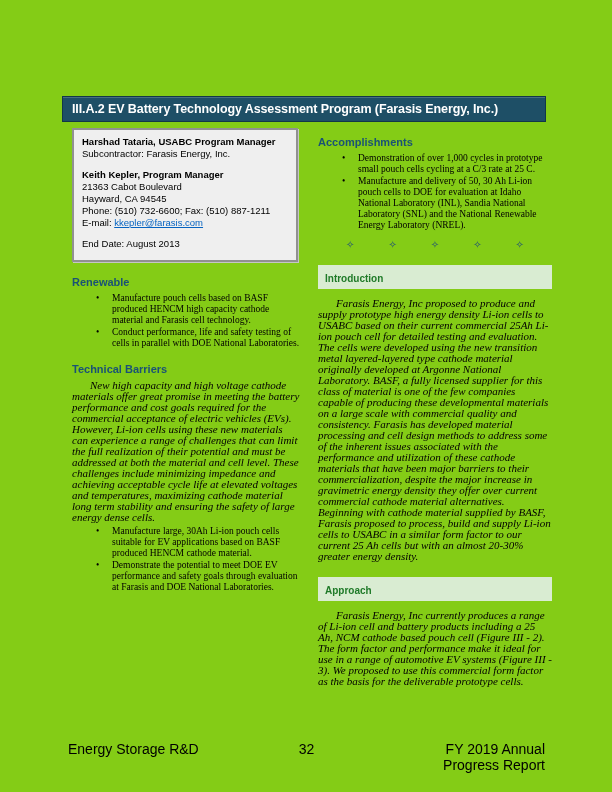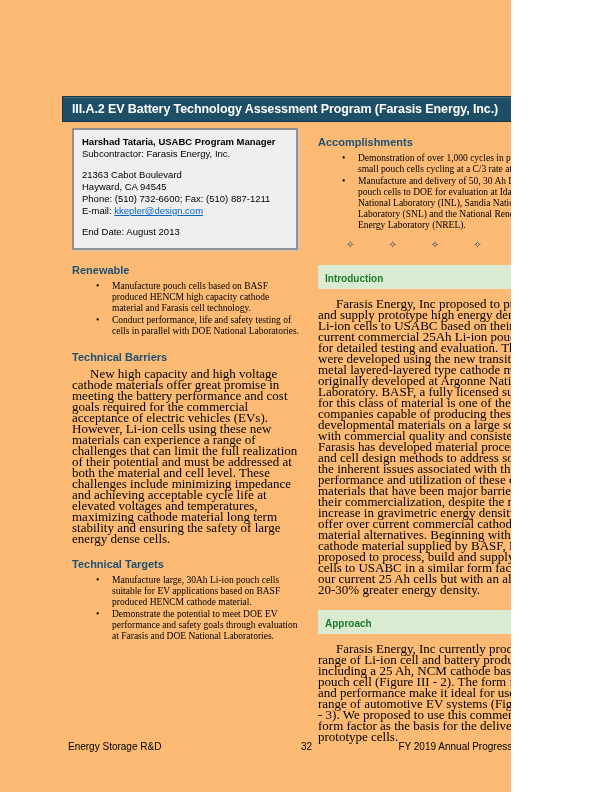--- a/index.html
+++ b/index.html
@@ -4,7 +4,7 @@
 <style>
   html,body { margin:0; padding:0; background:#ffffff; }
   .page {
-    position:relative; width:511px; height:792px; background:#fdba74;
+    position:relative; width:612px; height:792px; background:#84cc16;
     font-family:"Liberation Serif", serif; color:#000; overflow:hidden;
   }
 

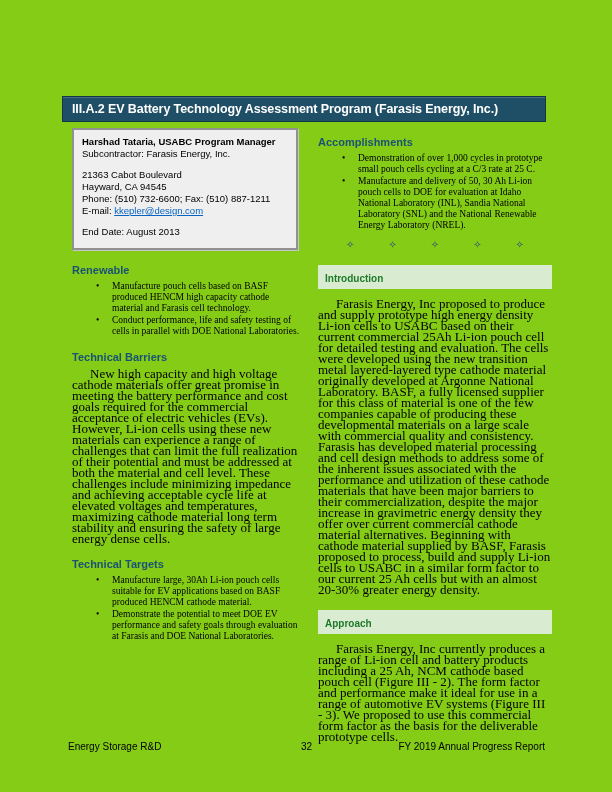--- a/index.html
+++ b/index.html
@@ -94,6 +94,7 @@
         <div class="bold">Harshad Tataria, USABC Program Manager</div>
         <div>Subcontractor: Farasis Energy, Inc.</div>
         <div class="spacer"></div>
+        <div class="bold">Keith Kepler, Program Manager</div>
         <div>21363 Cabot Boulevard</div>
         <div>Hayward, CA 94545</div>
         <div>Phone: (510) 732-6600; Fax: (510) 887-1211</div>

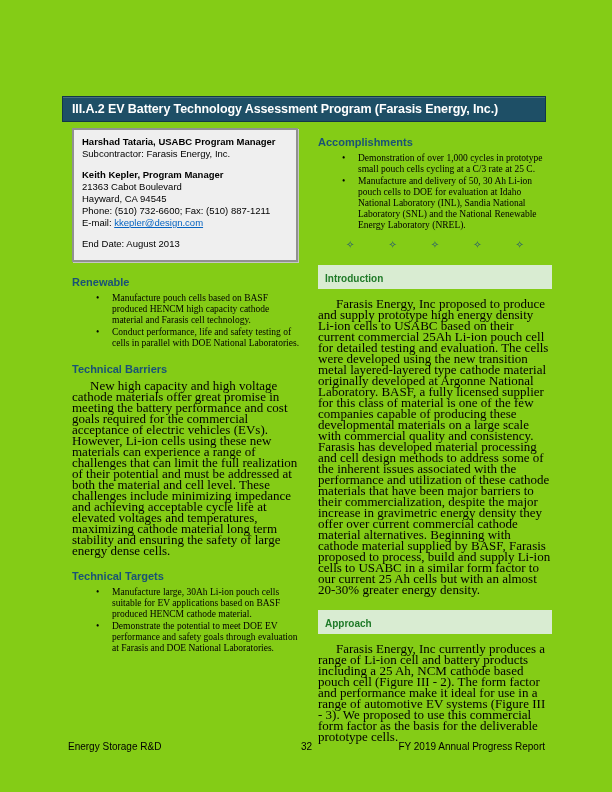--- a/index.html
+++ b/index.html
@@ -98,7 +98,7 @@
         <div>21363 Cabot Boulevard</div>
         <div>Hayward, CA 94545</div>
         <div>Phone: (510) 732-6600; Fax: (510) 887-1211</div>
-        <div><span>E-mail: </span><a class="email-link">kkepler@design.com</a></div>
+        <div><span>E-mail: </span><a class="email-link">kkepler@farasis.com</a></div>
         <div class="spacer"></div>
         <div>End Date: August 2013</div>
       </div>

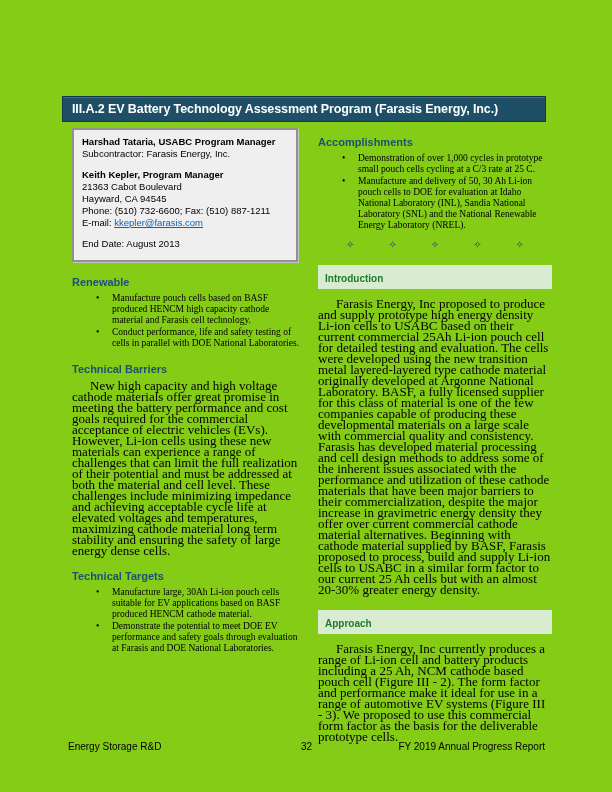--- a/index.html
+++ b/index.html
@@ -51,7 +51,7 @@
   }
 
   
-  .para { font-size:13px; line-height:11px; margin:0; text-indent:18px; }
+  .para { font-size:11px; line-height:11px; margin:0; text-indent:18px;font-style:italic; }
 
   
   .bullets { list-style:none; margin:3px 0 0 0; padding:0; font-size:9.5px; line-height:11px; }

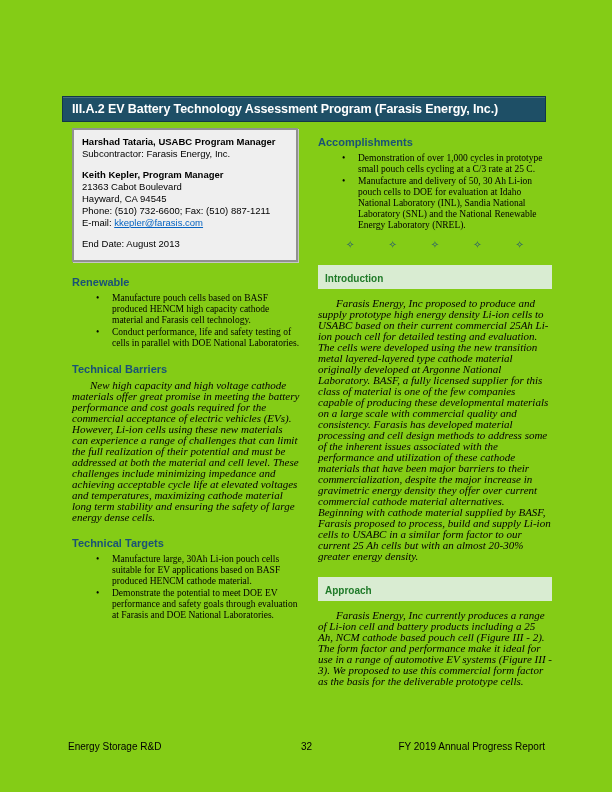--- a/index.html
+++ b/index.html
@@ -112,7 +112,6 @@
       <div class="h-blue">Technical Barriers</div>
       <p class="para">New high capacity and high voltage cathode materials offer great promise in meeting the battery performance and cost goals required for the commercial acceptance of electric vehicles (EVs). However, Li-ion cells using these new materials can experience a range of challenges that can limit the full realization of their potential and must be addressed at both the material and cell level. These challenges include minimizing impedance and achieving acceptable cycle life at elevated voltages and temperatures, maximizing cathode material long term stability and ensuring the safety of large energy dense cells.</p>
 
-      <div class="h-blue">Technical Targets</div>
       <ul class="bullets">
         <li>Manufacture large, 30Ah Li-ion pouch cells suitable for EV applications based on BASF produced HENCM cathode material.</li>
         <li>Demonstrate the potential to meet DOE EV performance and safety goals through evaluation at Farasis and DOE National Laboratories.</li>

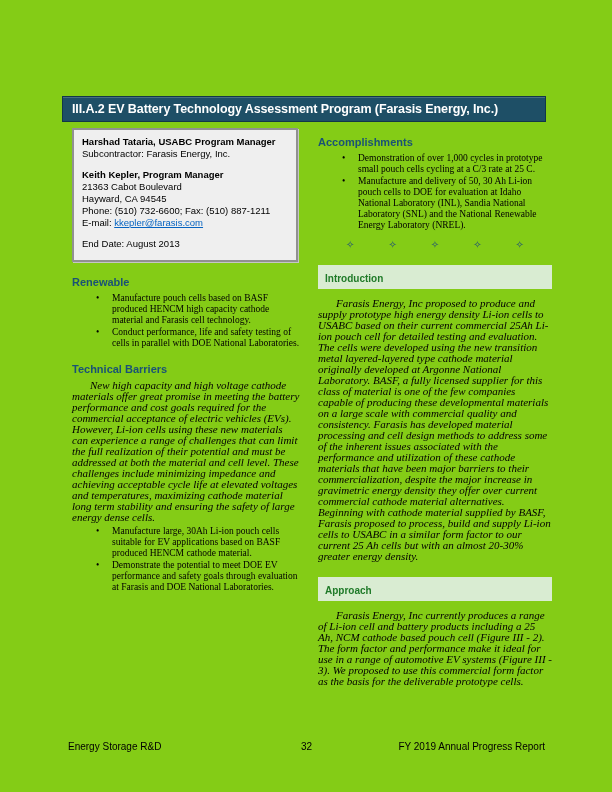--- a/index.html
+++ b/index.html
@@ -71,7 +71,7 @@
   .footer {
     position:absolute; left:68px; top:741px; width:477px;
     display:flex; align-items:baseline;
-    font-family:"Liberation Sans", sans-serif; font-size:10px; color:#000;
+    font-family:"Liberation Sans", sans-serif; font-size:14px; color:#000;
   }
   .footer .f-left  { flex:1; text-align:left; }
   .footer .f-center{ flex:1; text-align:center; }

